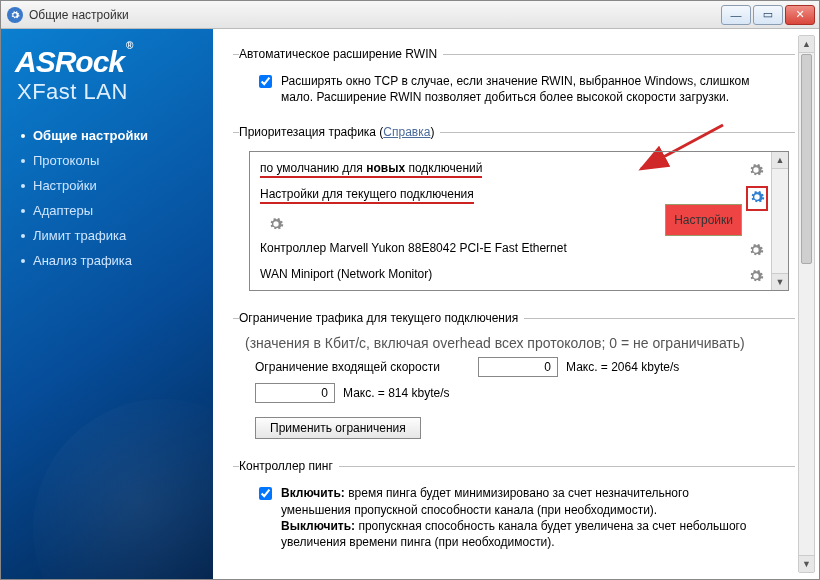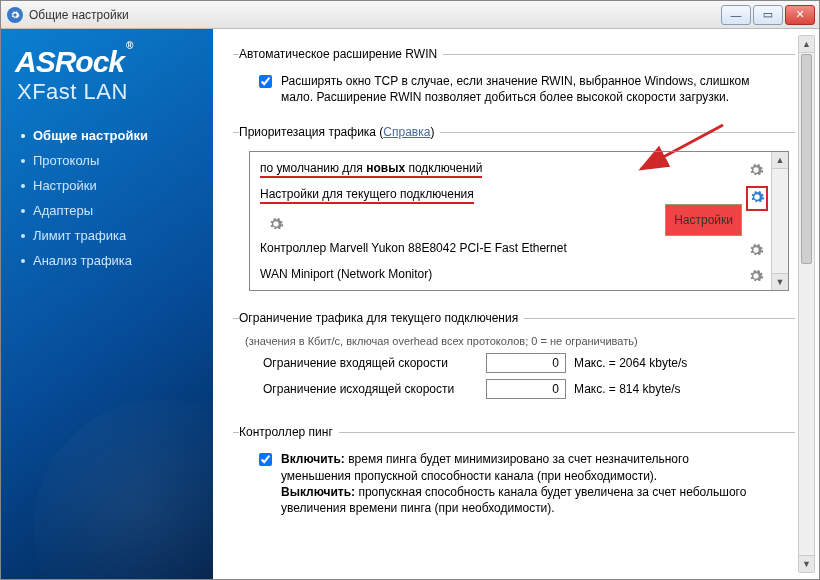--- a/index.html
+++ b/index.html
@@ -155,7 +155,7 @@
     position:absolute; pointer-events:none;
   }
 
-  .sublabel { color:#555; font-size:11px; margin: 2px 0 6px 6px; }
+  .sublabel { color:#555; font-size:14px; margin: 2px 0 6px 6px; }
   .formrow { display:flex; align-items:center; gap:8px; margin: 6px 0 6px 16px; font-size:12px;}
   .formrow .lbl { width: 215px; margin-left: 8px; }
   .numbox { width: 80px; height:20px; border:1px solid #888; text-align:right; padding:1px 6px; font-size:12px;}

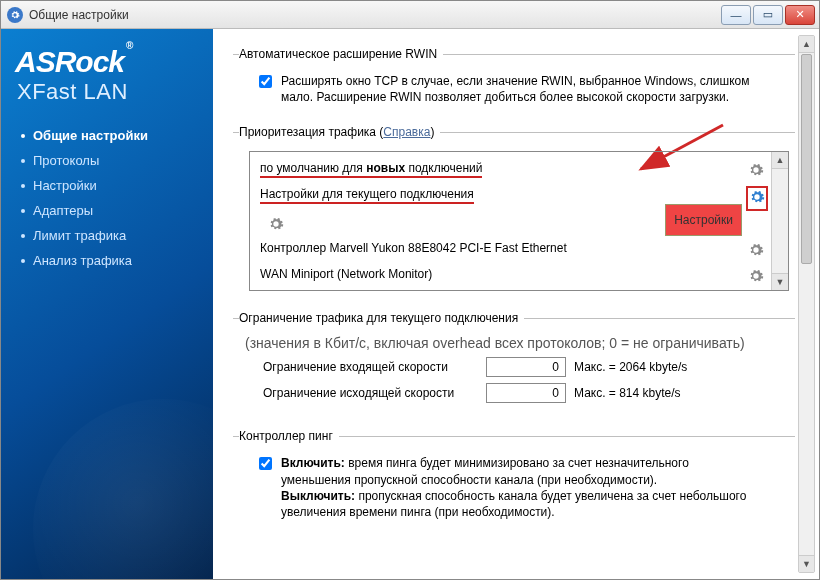--- a/index.html
+++ b/index.html
@@ -157,7 +157,7 @@
 
   .sublabel { color:#555; font-size:14px; margin: 2px 0 6px 6px; }
   .formrow { display:flex; align-items:center; gap:8px; margin: 6px 0 6px 16px; font-size:12px;}
-  .formrow .lbl { width: 215px; margin-left: 8px; }
+  .formrow .lbl { width: 215px; }
   .numbox { width: 80px; height:20px; border:1px solid #888; text-align:right; padding:1px 6px; font-size:12px;}
   .applybtn {
     margin: 8px 0 0 16px; padding: 3px 14px;

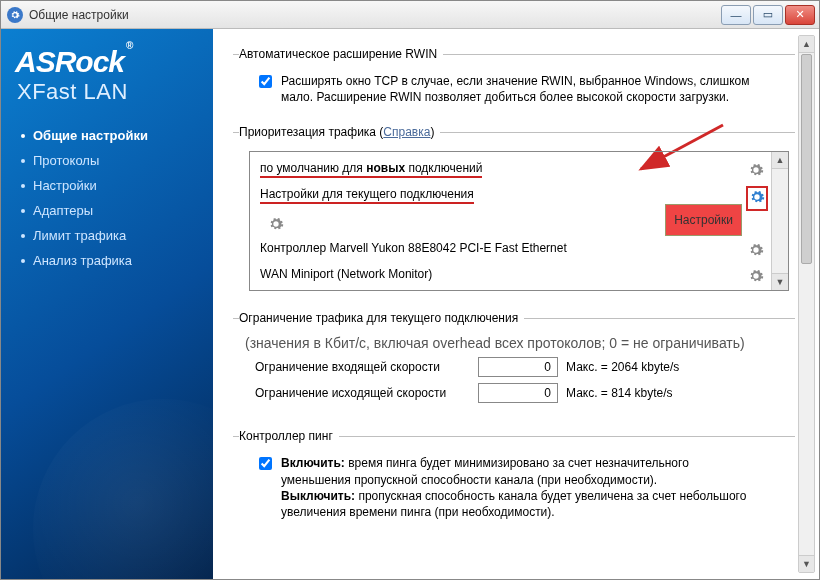--- a/index.html
+++ b/index.html
@@ -273,7 +273,6 @@
         <span>Макс. = 2064 kbyte/s</span>
       </div>
       <div class="formrow">
-        <span class="lbl">Ограничение исходящей скорости</span>
         <input class="numbox" value="0" style="">
         <span>Макс. = 814 kbyte/s</span>
       </div>

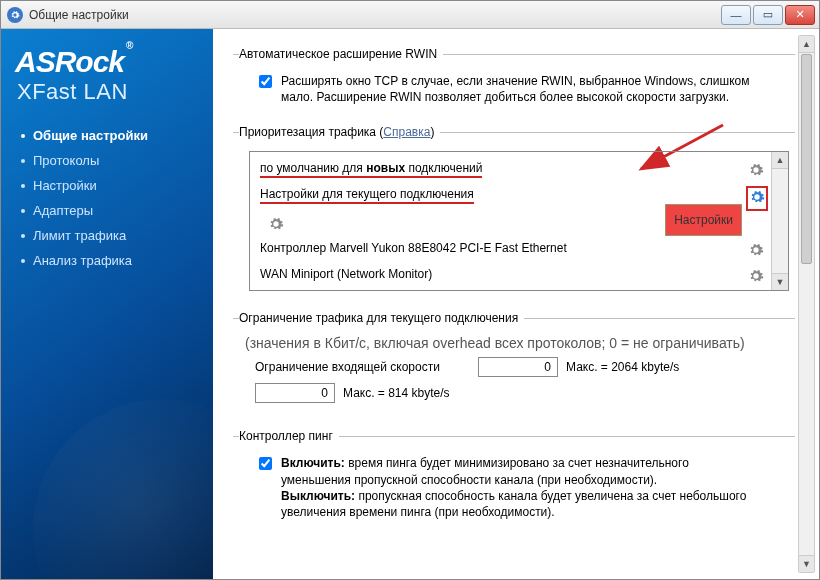--- a/index.html
+++ b/index.html
@@ -276,6 +276,7 @@
         <input class="numbox" value="0" style="">
         <span>Макс. = 814 kbyte/s</span>
       </div>
+      <button class="applybtn">Применить ограничения</button>
     </fieldset>
 
     <fieldset>

